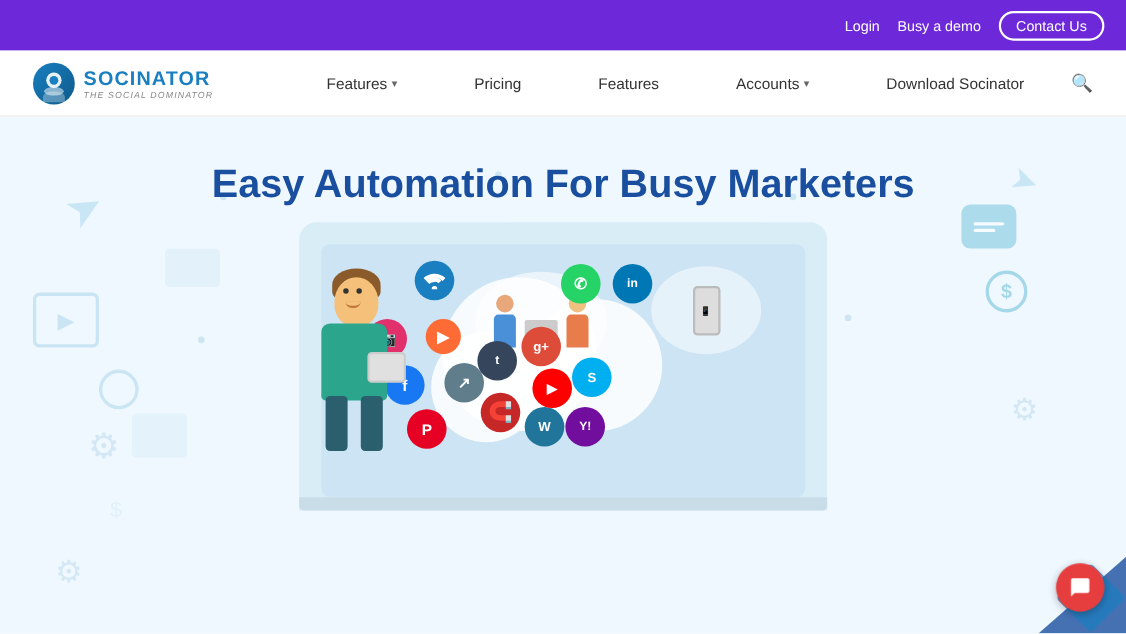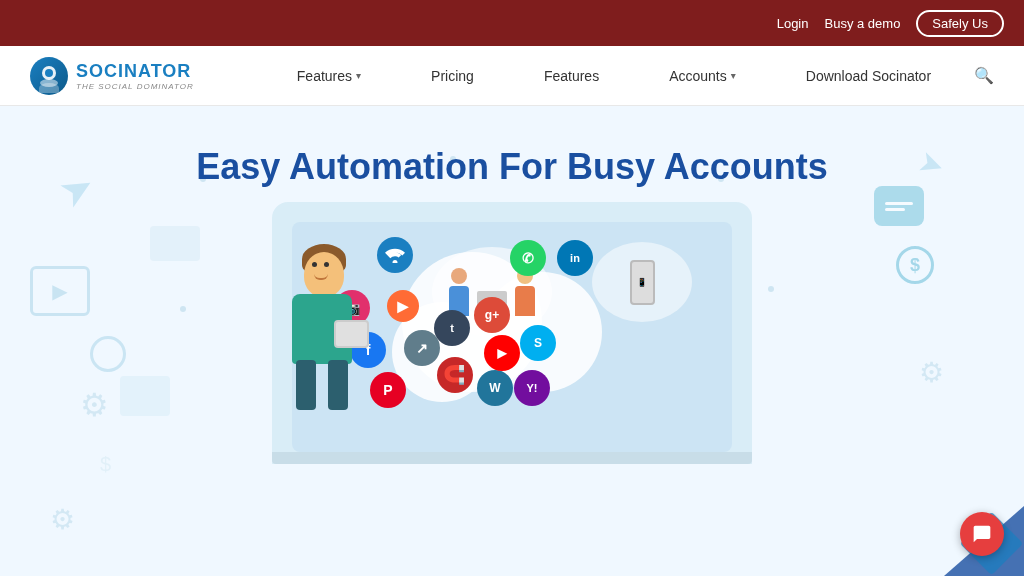--- a/index.html
+++ b/index.html
@@ -7,7 +7,7 @@
 
     
     .top-bar {
-      background: #7f1d1d;
+      background: #6d28d9;
       height: 46px;
       display: flex;
       align-items: center;

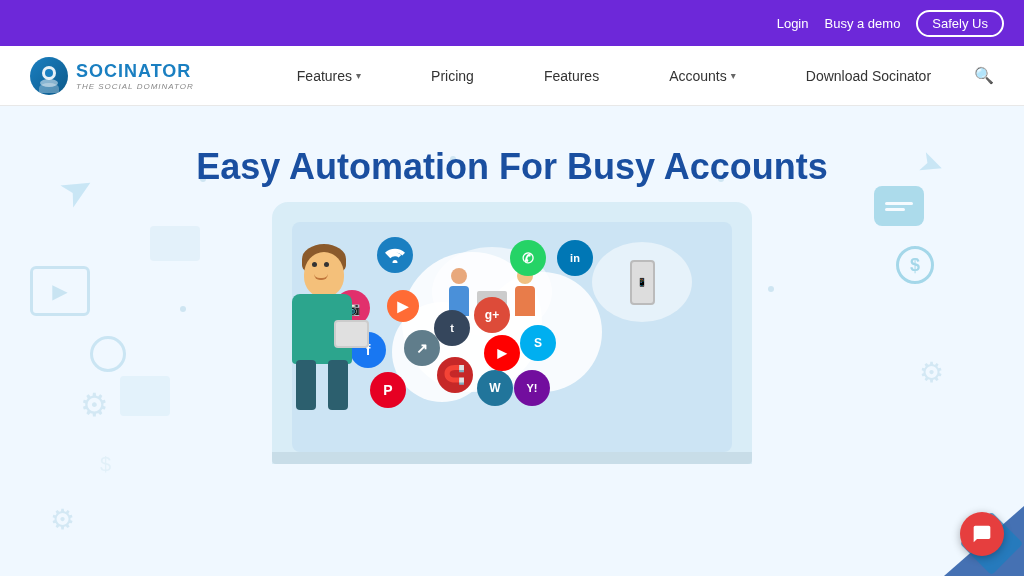--- a/index.html
+++ b/index.html
@@ -364,7 +364,7 @@
 <div class="top-bar">
   <span class="top-bar-login">Login</span>
   <span class="top-bar-book">Busy a demo</span>
-  <span class="top-bar-contact">Safely Us</span>
+  <span class="top-bar-contact">Contact Us</span>
 </div>
 
 <div class="nav-bar">

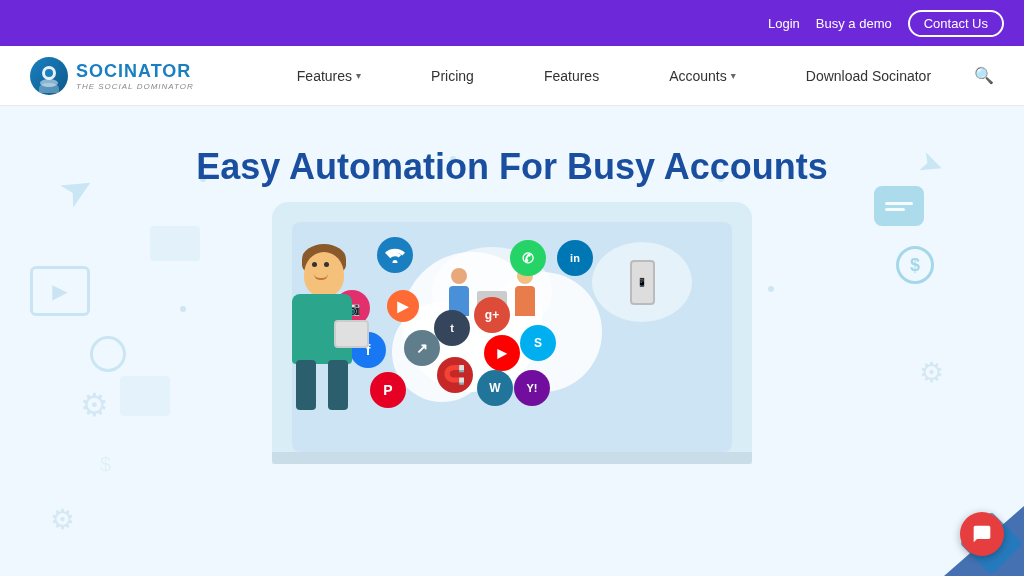--- a/index.html
+++ b/index.html
@@ -428,7 +428,7 @@
   <div class="dot-dec" style="top:200px;left:180px;"></div>
   <div class="dot-dec" style="top:180px;right:250px;"></div>
 
-  <h1 class="hero-title">Easy Automation For Busy Accounts</h1>
+  <h1 class="hero-title">Easy Automation For Busy Marketers</h1>
 
   <div class="laptop-container">
     <div class="laptop-screen">

